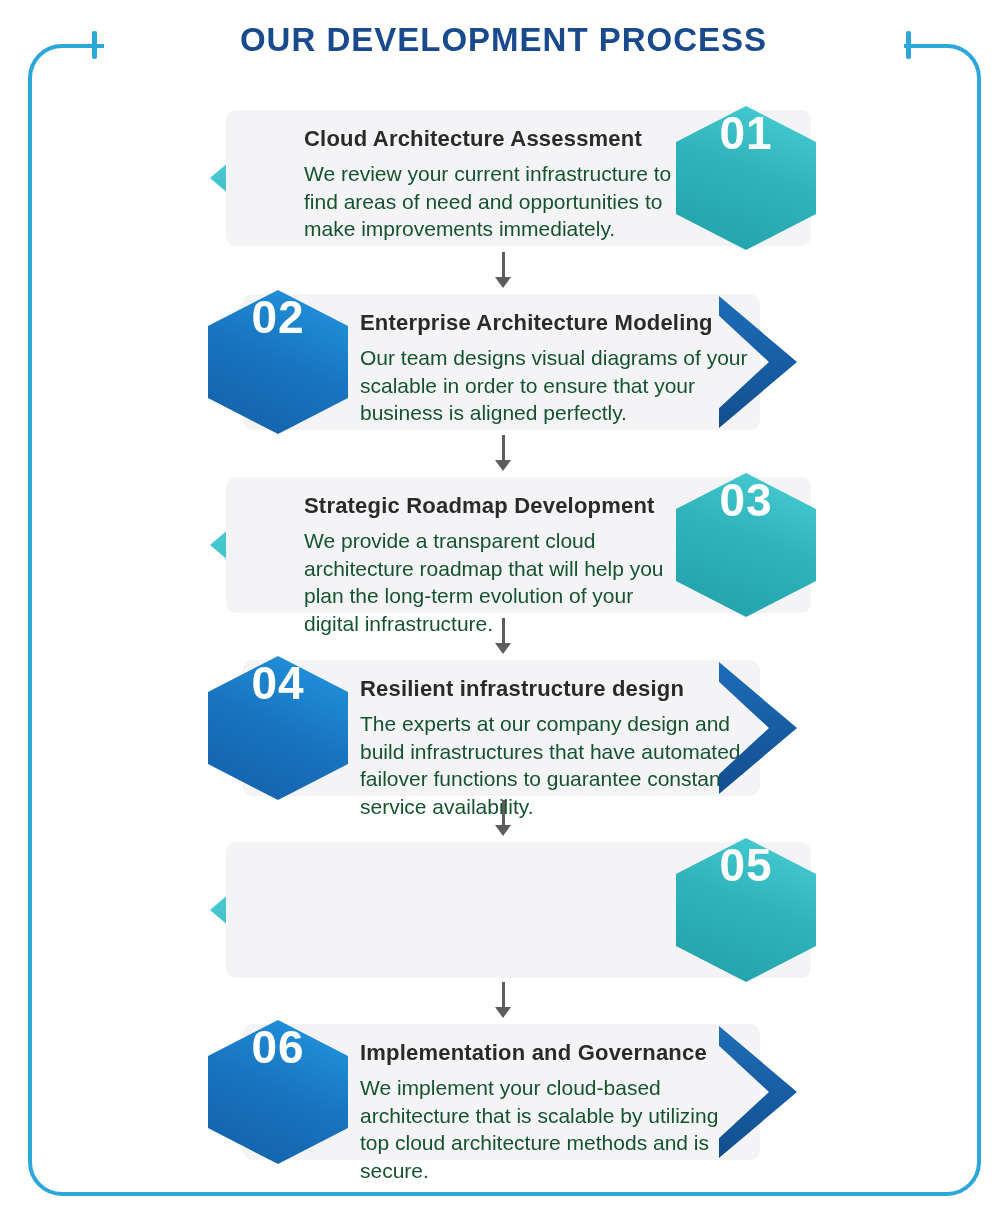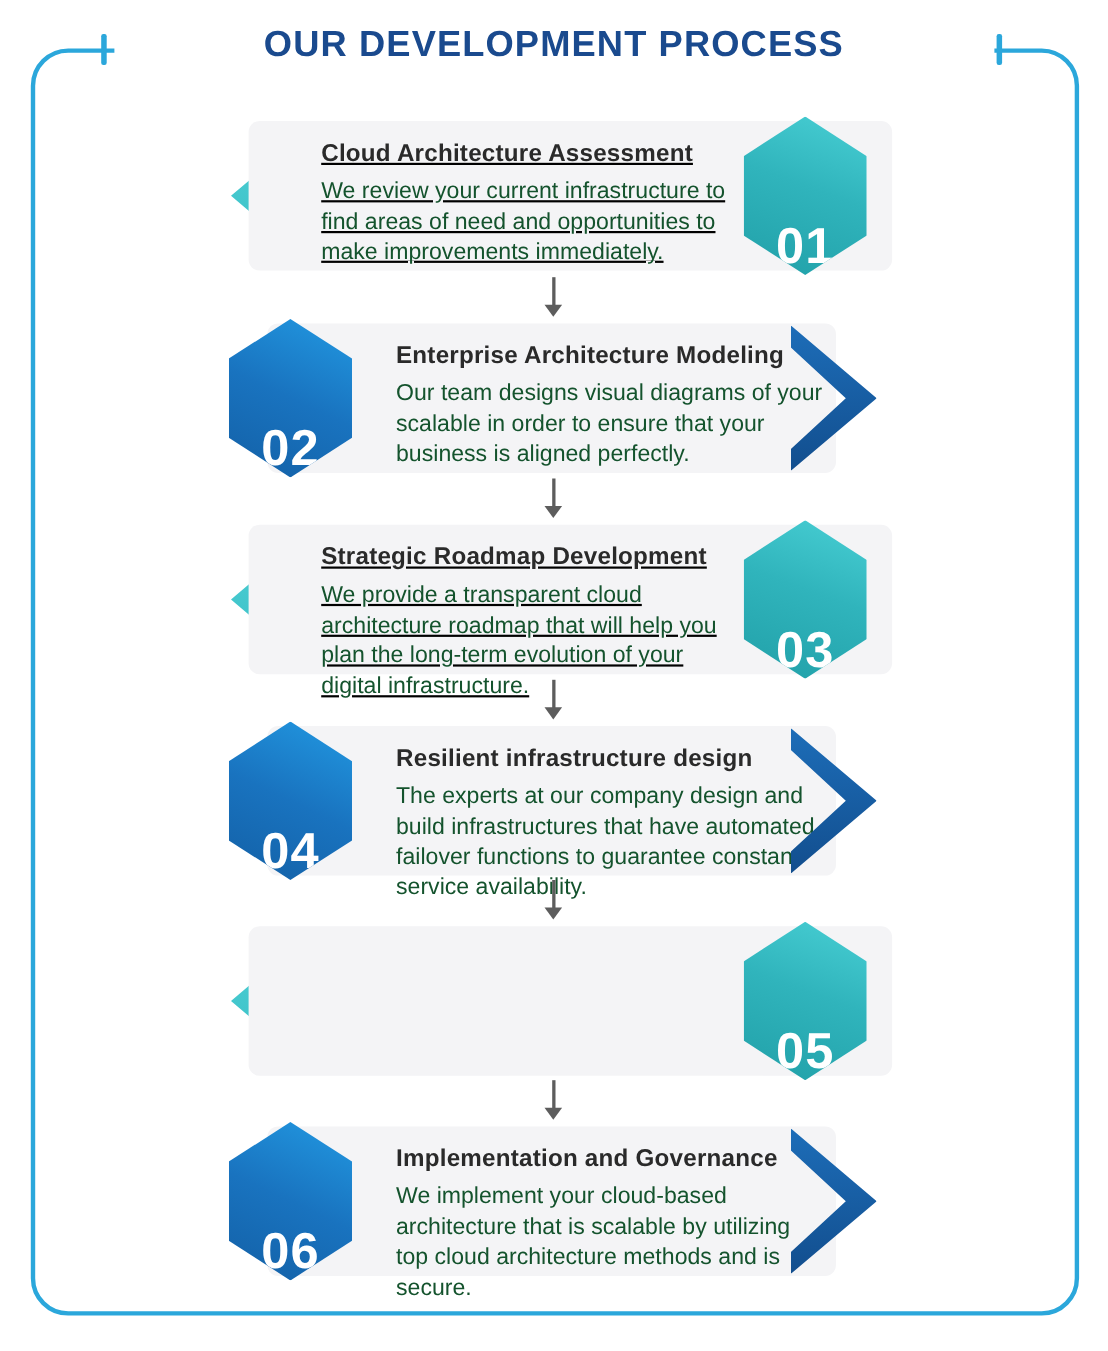--- a/index.html
+++ b/index.html
@@ -44,7 +44,7 @@
   .step.even .card-bg { left:243px; width:517px; }
 
   .txt { position:absolute; top:16px; }
-  .step.odd  .txt { left:292px; width:372px;text-decoration:underline; }
+  .step.odd  .txt { left:304px; width:372px; }
   .step.even .txt { left:360px; width:392px; }
   .step-title {
     font-size:22px; font-weight:bold; color:#2A2A2A; margin-bottom:8px;

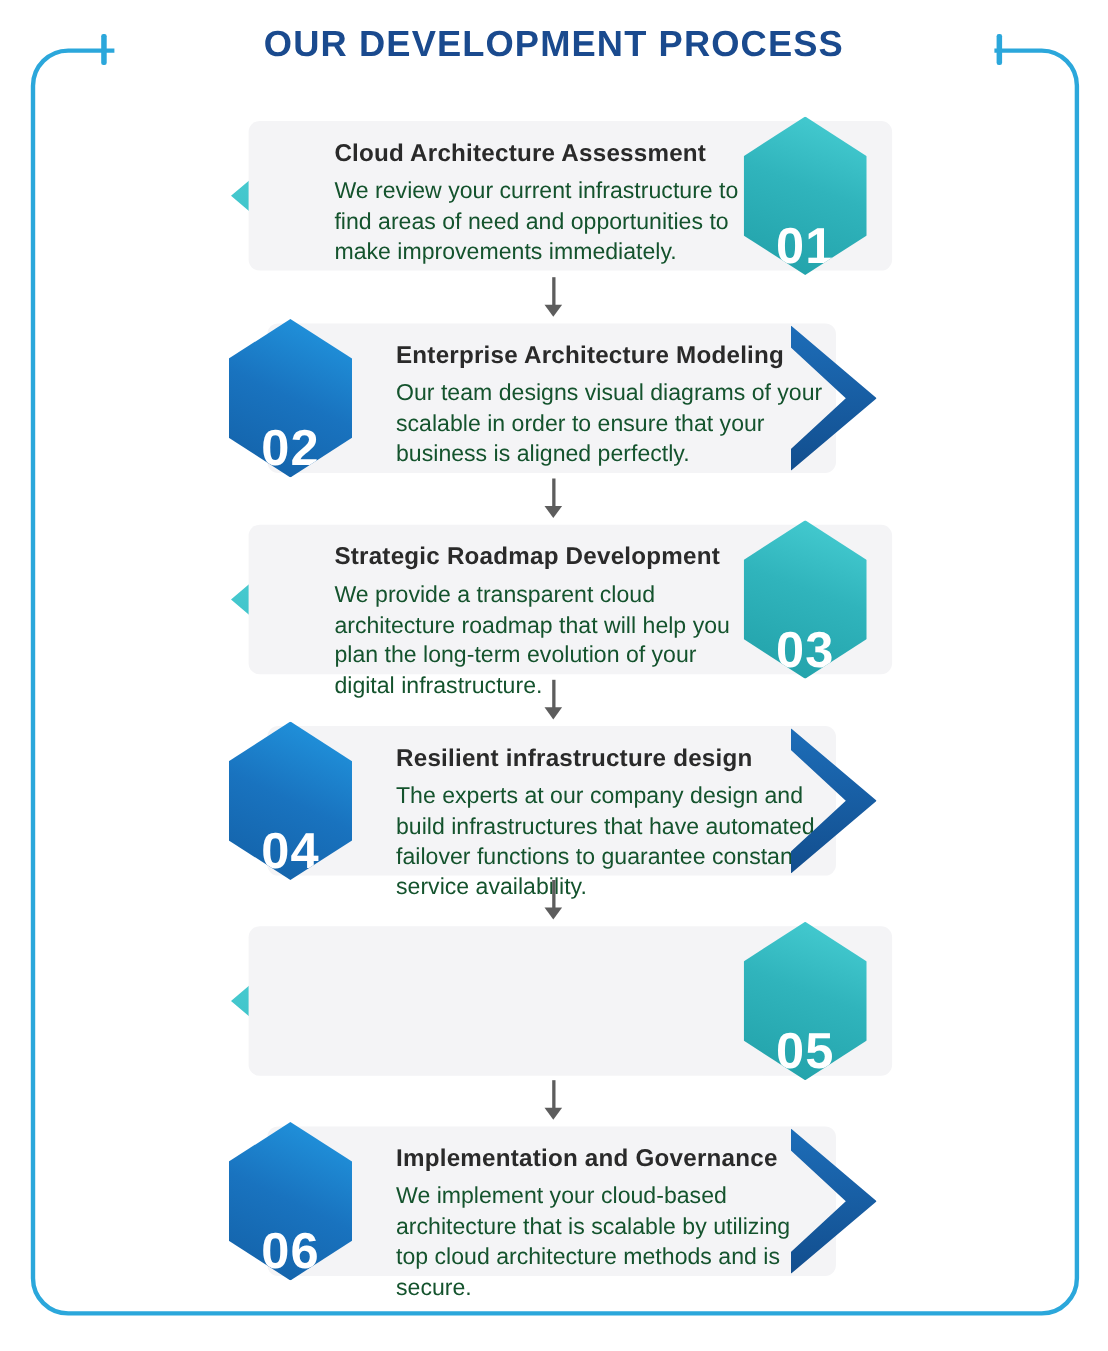--- a/index.html
+++ b/index.html
@@ -56,9 +56,9 @@
 
   
   .hex {
-    position:absolute; top:-4px; width:112px; height:144px;
+    position:absolute; top:-4px; width:140px; height:144px;
     clip-path:polygon(50% 0%, 100% 25%, 100% 75%, 50% 100%, 0% 75%, 0% 25%);
-    display:flex; align-items:flex-end; justify-content:center;
+    display:flex; align-items:flex-start; justify-content:center;
   }
   .step.odd  .hex { left:676px; }
   .step.even .hex { left:208px; }

